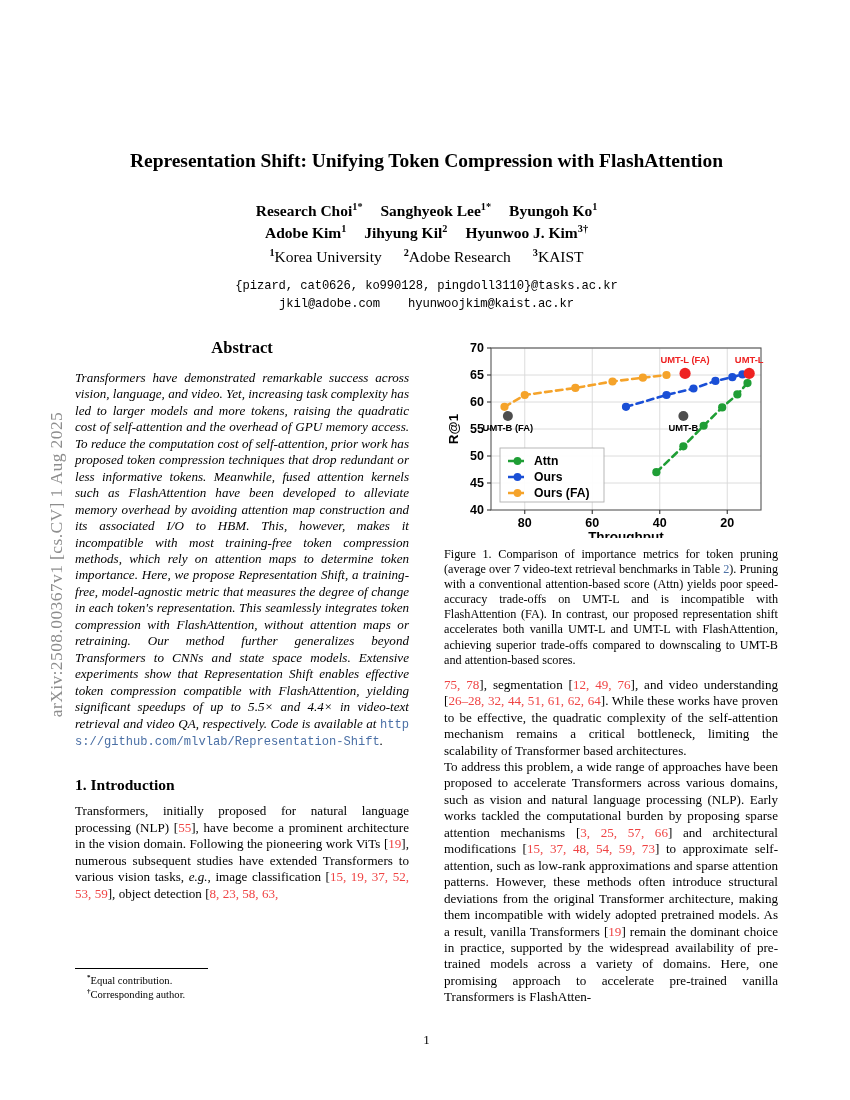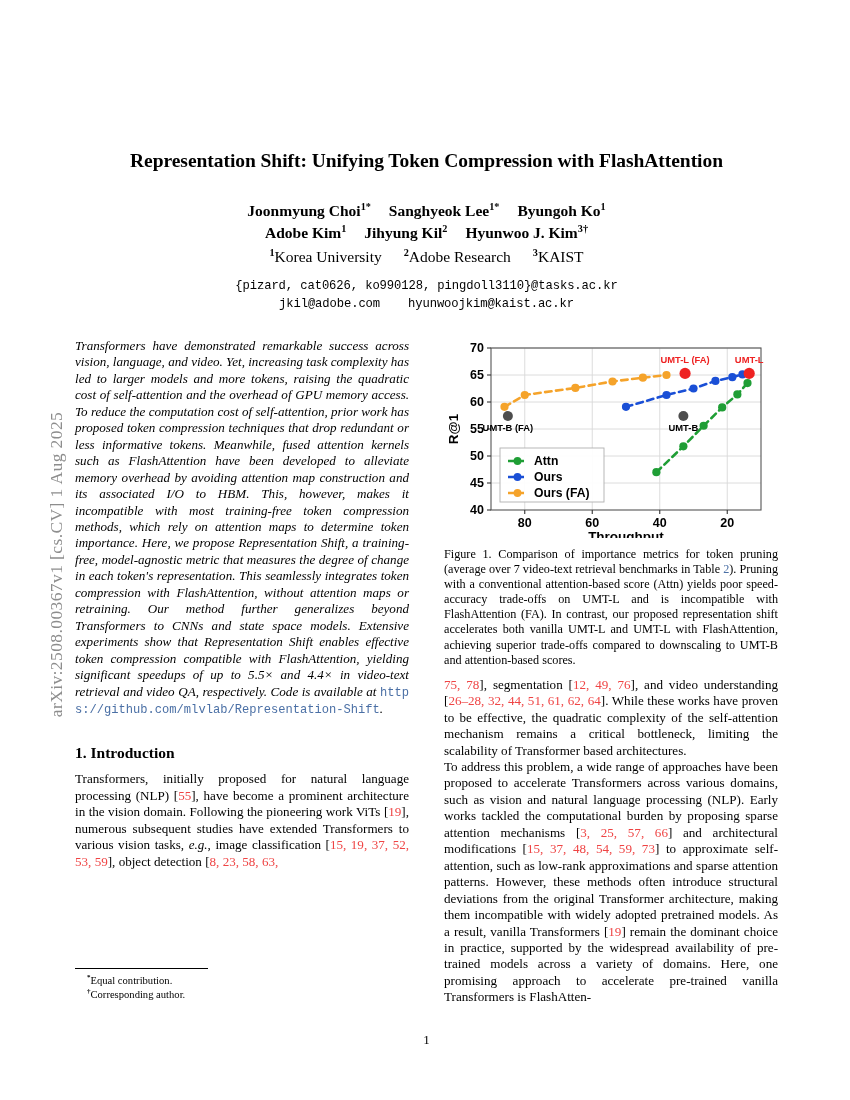--- a/index.html
+++ b/index.html
@@ -191,7 +191,7 @@
 
     <div id="authors">
       <div class="arow">
-        <span class="aname"><span>Joonmyung Choi</span><sup>1*</sup></span><span class="aname"><span>Sanghyeok Lee</span><sup>1*</sup></span><span class="aname"><span>Byungoh Ko</span><sup>1</sup></span>
+        <span class="aname"><span>Research Choi</span><sup>1*</sup></span><span class="aname"><span>Sanghyeok Lee</span><sup>1*</sup></span><span class="aname"><span>Byungoh Ko</span><sup>1</sup></span>
       </div>
       <div class="arow">
         <span class="aname"><span>Adobe Kim</span><sup>1</sup></span><span class="aname"><span>Jihyung Kil</span><sup>2</sup></span><span class="aname"><span>Hyunwoo J. Kim</span><sup>3†</sup></span>

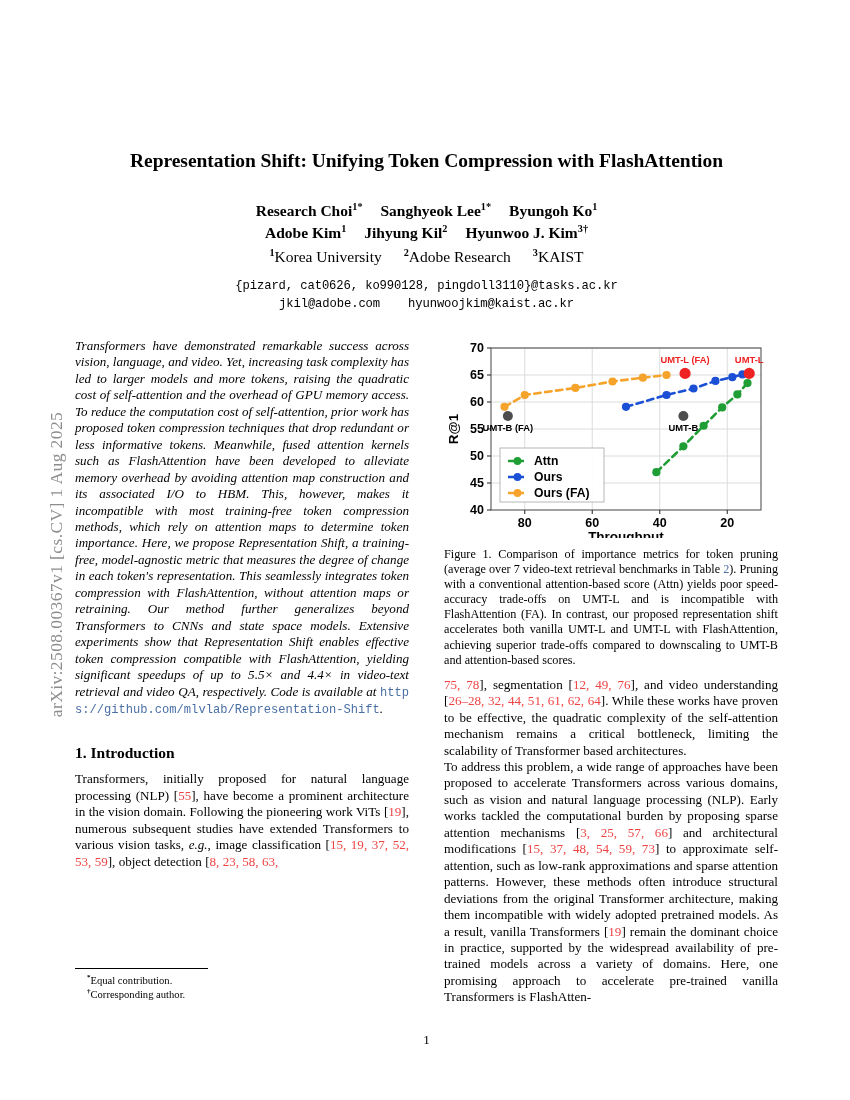--- a/index.html
+++ b/index.html
@@ -210,6 +210,7 @@
   <div id="columns">
 
     <div class="col" id="col-left">
+      <div class="sec-head">Abstract</div>
       <p class="body abs" id="abstract-para"><span>Transformers have demonstrated remarkable success across vision, language, and video. Yet, increasing task complexity has led to larger models and more tokens, raising the quadratic cost of self-attention and the overhead of GPU memory access. To reduce the computation cost of self-attention, prior work has proposed token compression techniques that drop redundant or less informative tokens. Meanwhile, fused attention kernels such as FlashAttention have been developed to alleviate memory overhead by avoiding attention map construction and its associated I/O to HBM. This, however, makes it incompatible with most training-free token compression methods, which rely on attention maps to determine token importance. Here, we propose Representation Shift, a training-free, model-agnostic metric that measures the degree of change in each token's representation. This seamlessly integrates token compression with FlashAttention, without attention maps or retraining. Our method further generalizes beyond Transformers to CNNs and state space models. Extensive experiments show that Representation Shift enables effective token compression compatible with FlashAttention, yielding significant speedups of up to 5.5× and 4.4× in video-text retrieval and video QA, respectively. Code is available at </span><span class="lnk">https://github.com/mlvlab/Representation-Shift</span><span>.</span></p>
 
       <div class="sec-head-left" style="margin-top:26px;">1. Introduction</div>

